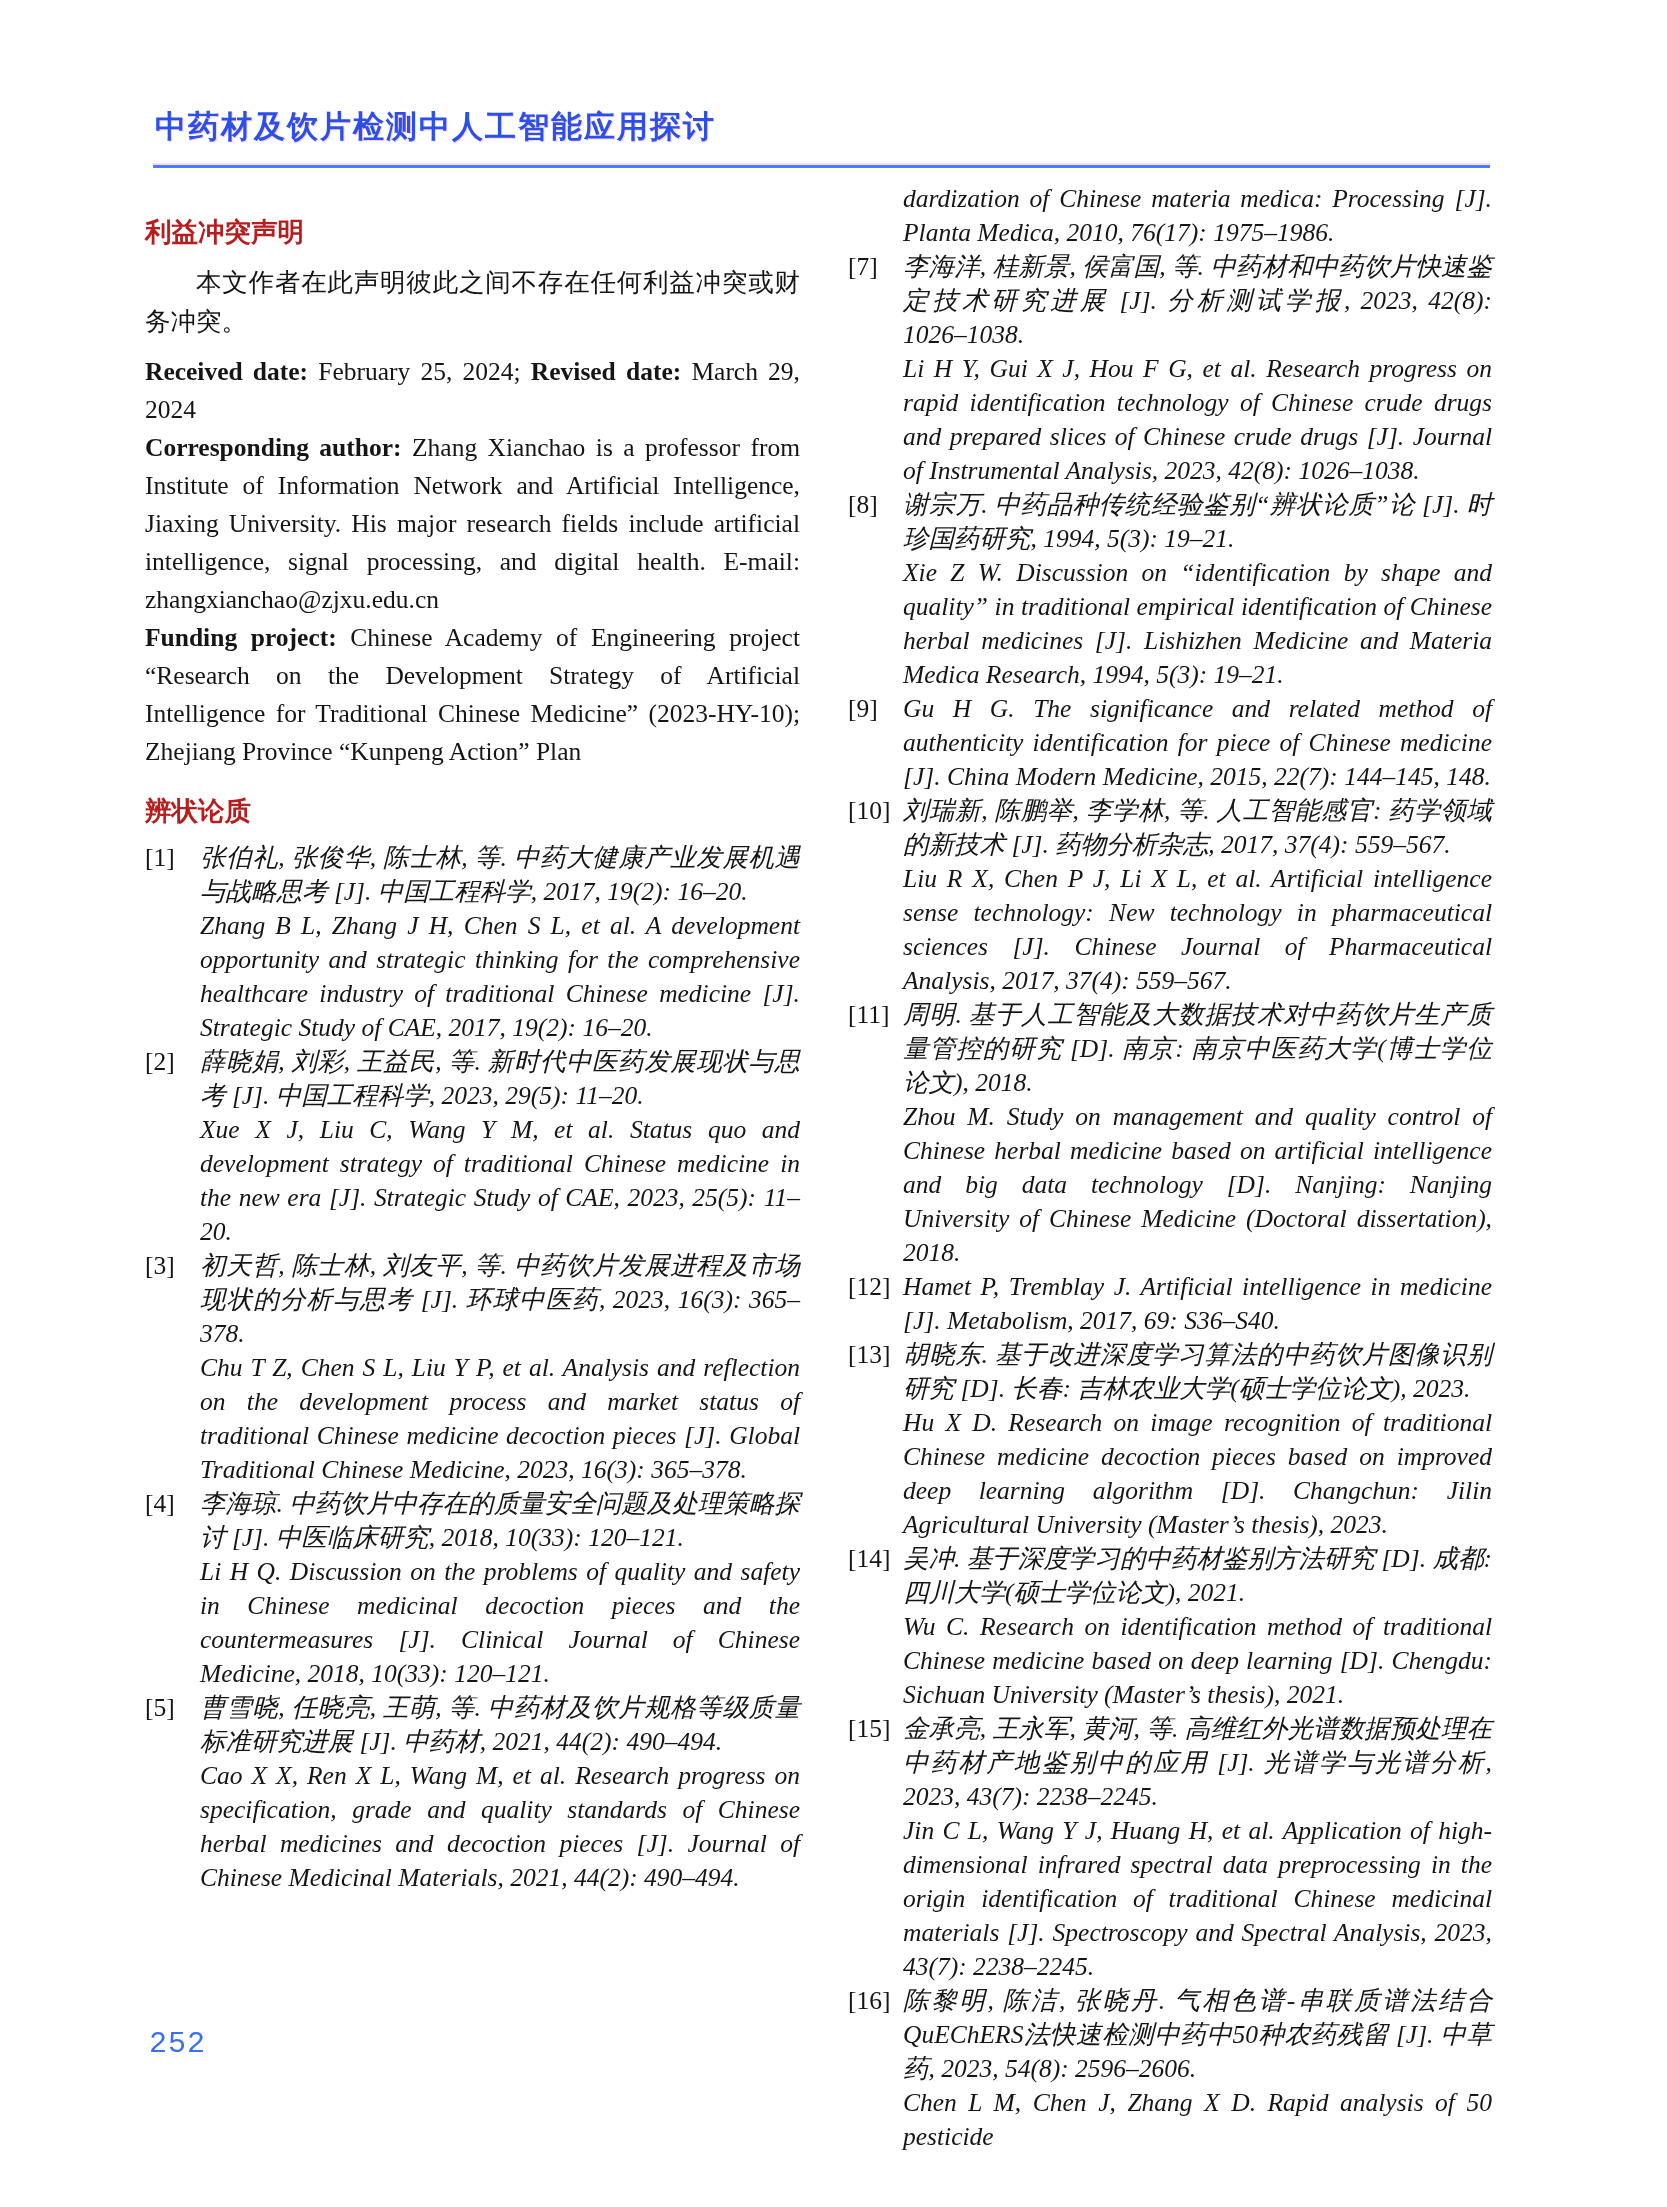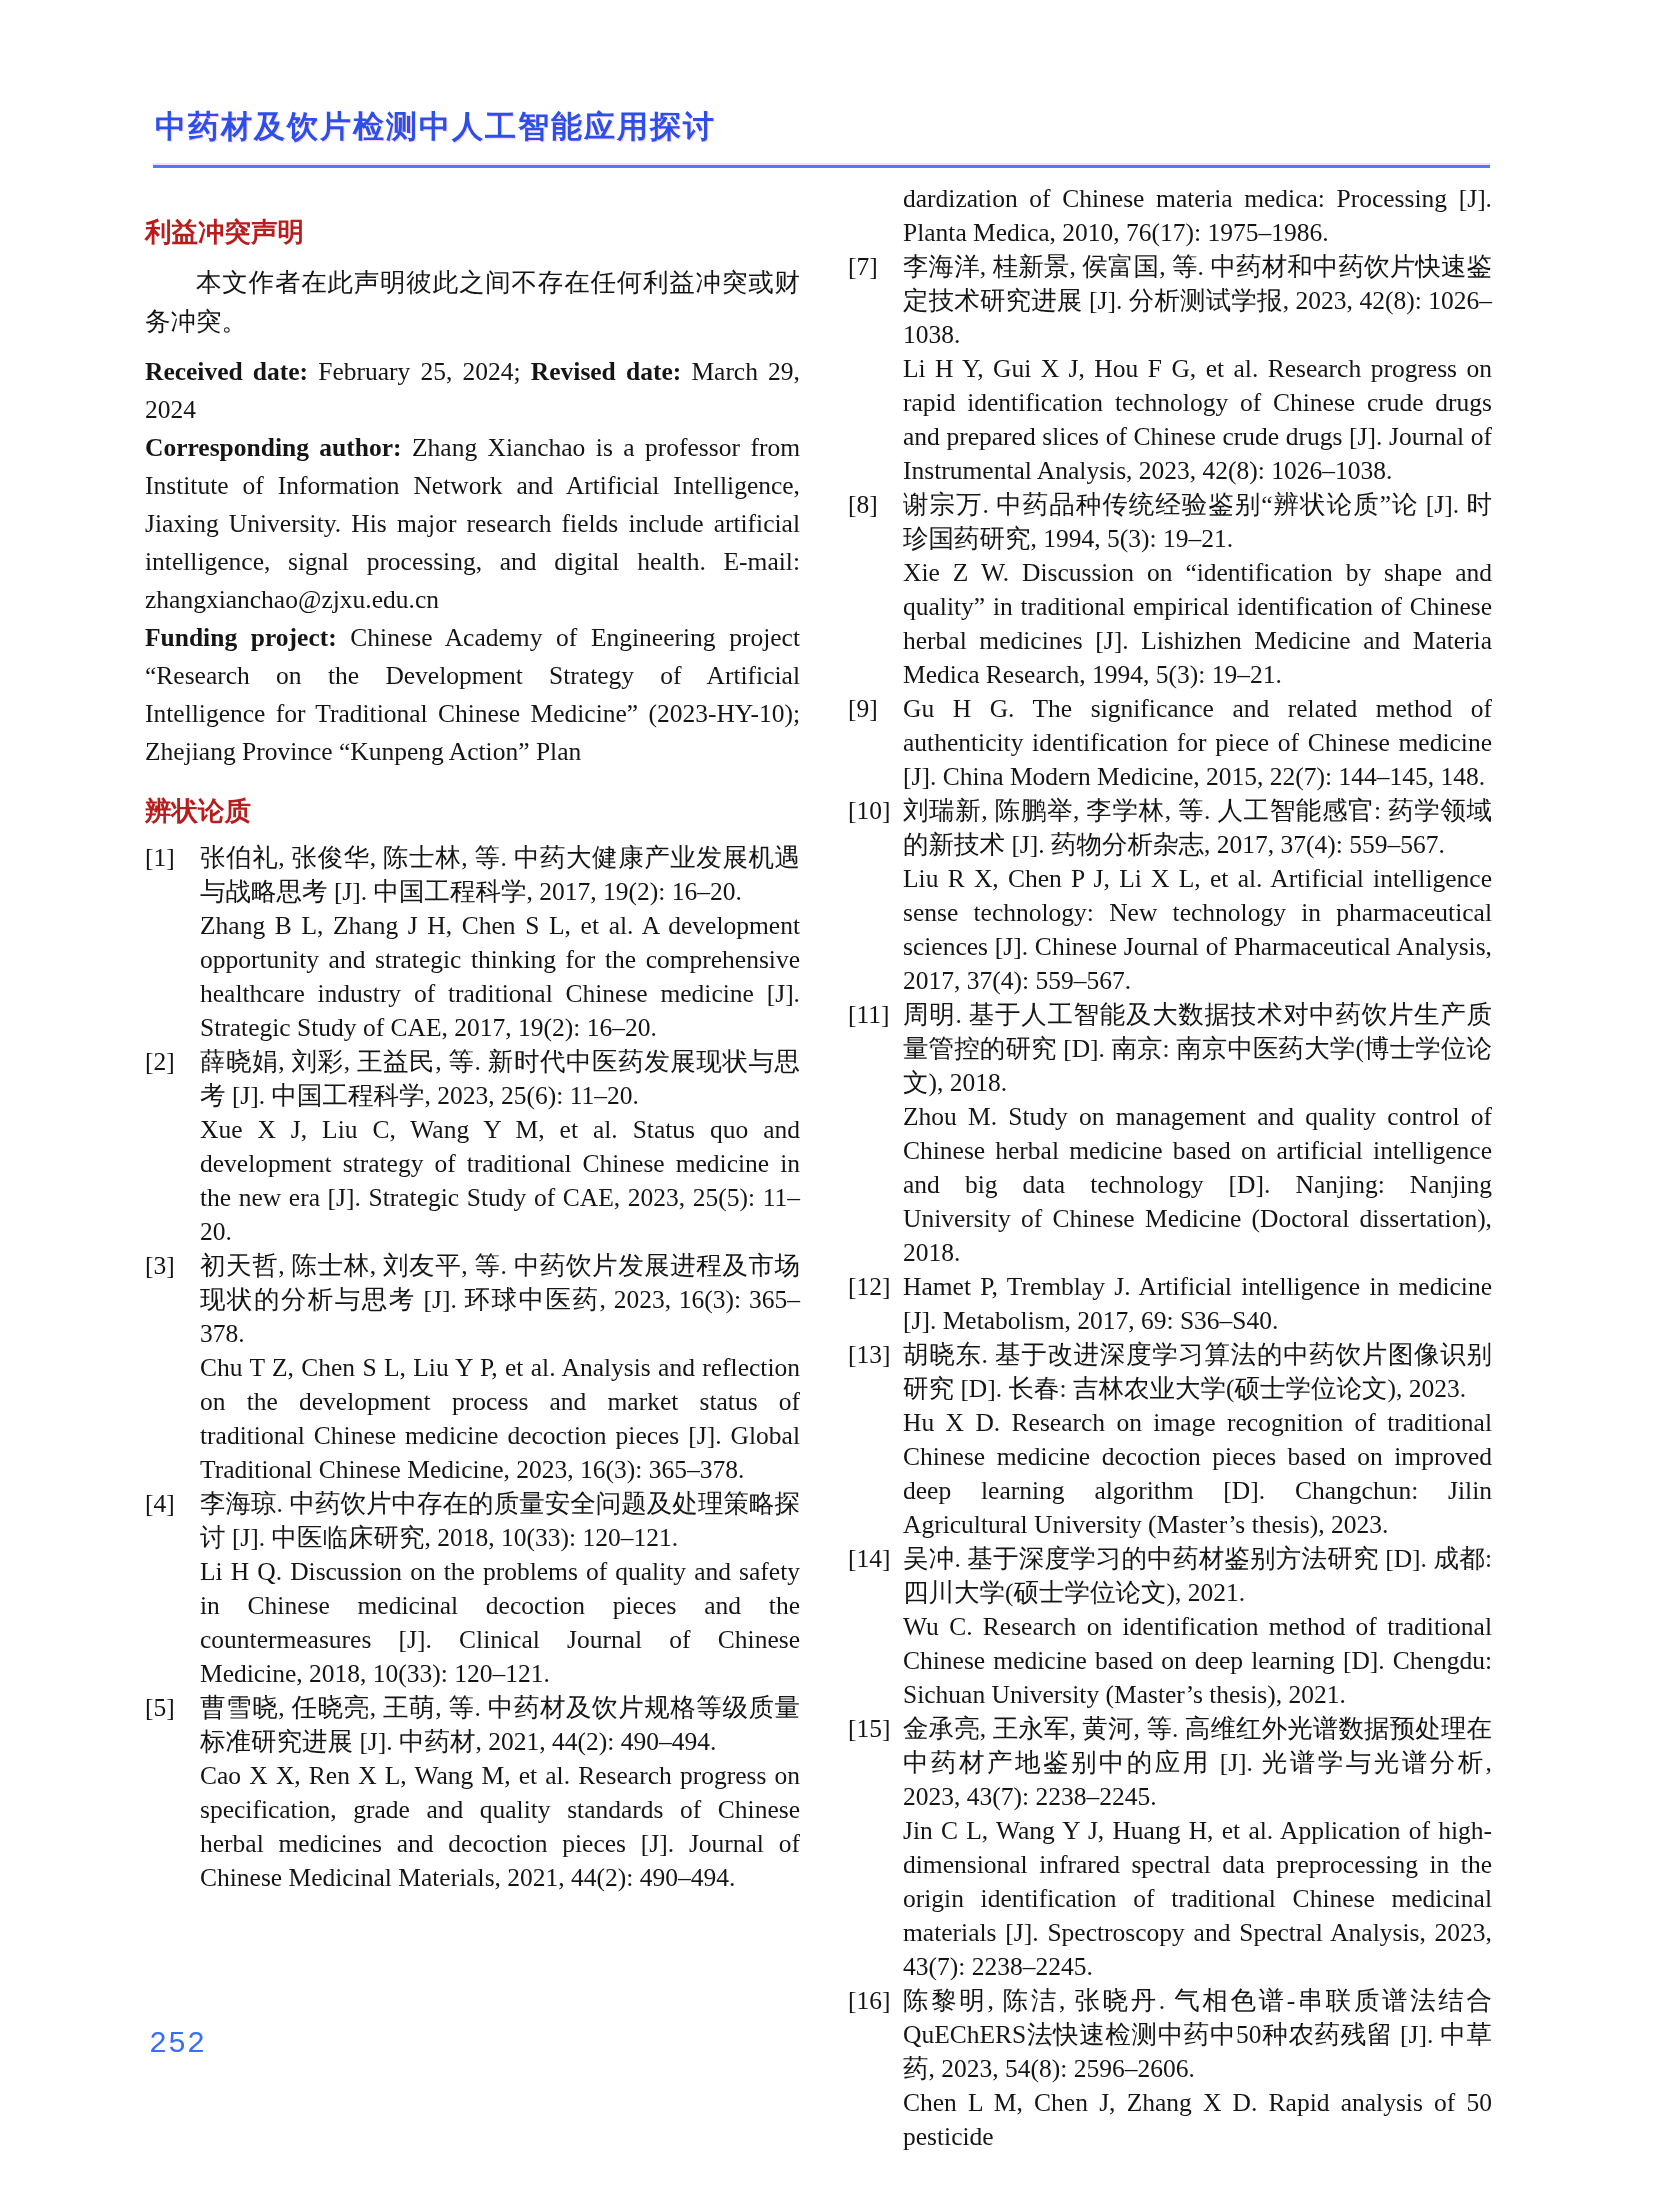--- a/index.html
+++ b/index.html
@@ -51,7 +51,7 @@
   .ref-list { margin-top: 11.8px; font-size: 25.5px; line-height: 34px; }
   .ref-item { position: relative; padding-left: 55px; }
   .ref-num  { position: absolute; left: 0; top: 0; }
-  .ref-zh, .ref-en { text-align: justify; }
+  .ref-zh, .ref-en { text-align: justify; font-style: italic; }
   .refs-top { margin-top: 0; }
 
   .page-number {

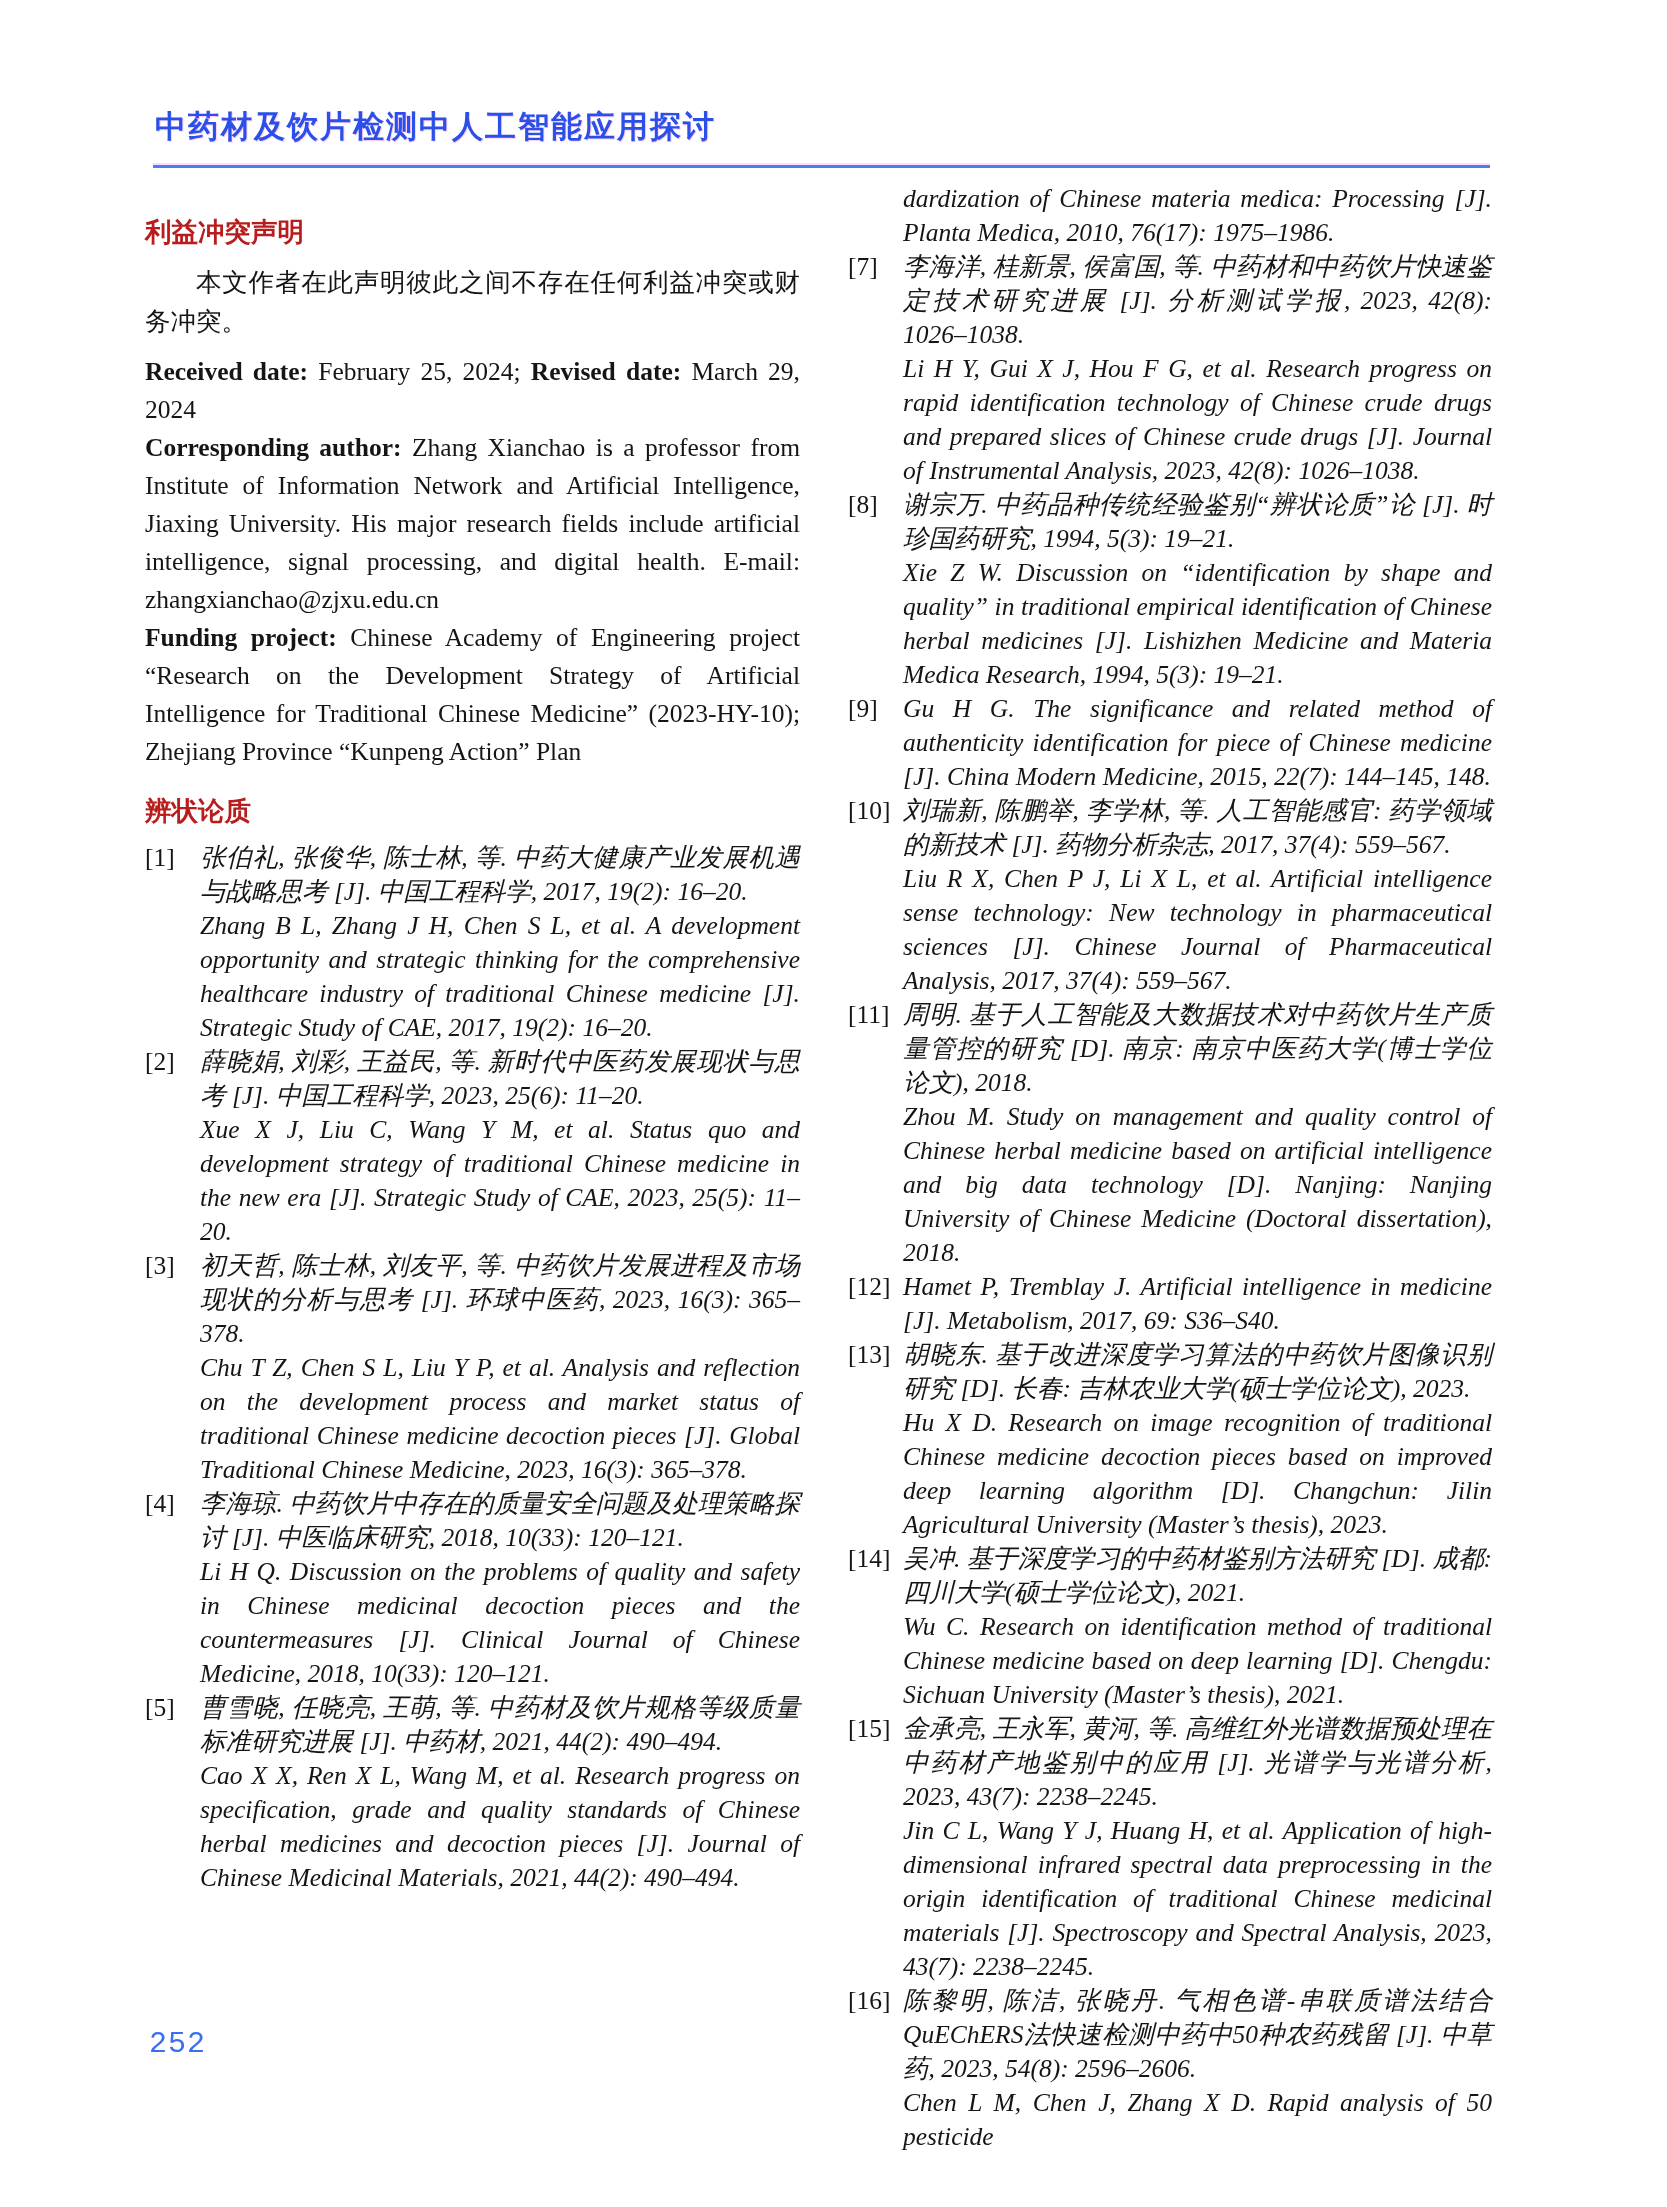--- a/index.html
+++ b/index.html
@@ -91,7 +91,7 @@
   <div class="ref-item">
     <span class="ref-num">[2]</span>
     <div class="ref-text">
-      <div class="ref-zh">薛晓娟, 刘彩, 王益民, 等. 新时代中医药发展现状与思考 [J]. 中国工程科学, 2023, 25(6): 11–20.</div>
+      <div class="ref-zh">薛晓娟, 刘彩, 王益民, 等. 新时代中医药发展现状与思考 [J]. 中国工程科学, 2023, 29(5): 11–20.</div>
       <div class="ref-en">Xue X J, Liu C, Wang Y M, et al. Status quo and development strategy of traditional Chinese medicine in the new era [J]. Strategic Study of CAE, 2023, 25(5): 11–20.</div>
     </div>
   </div>

